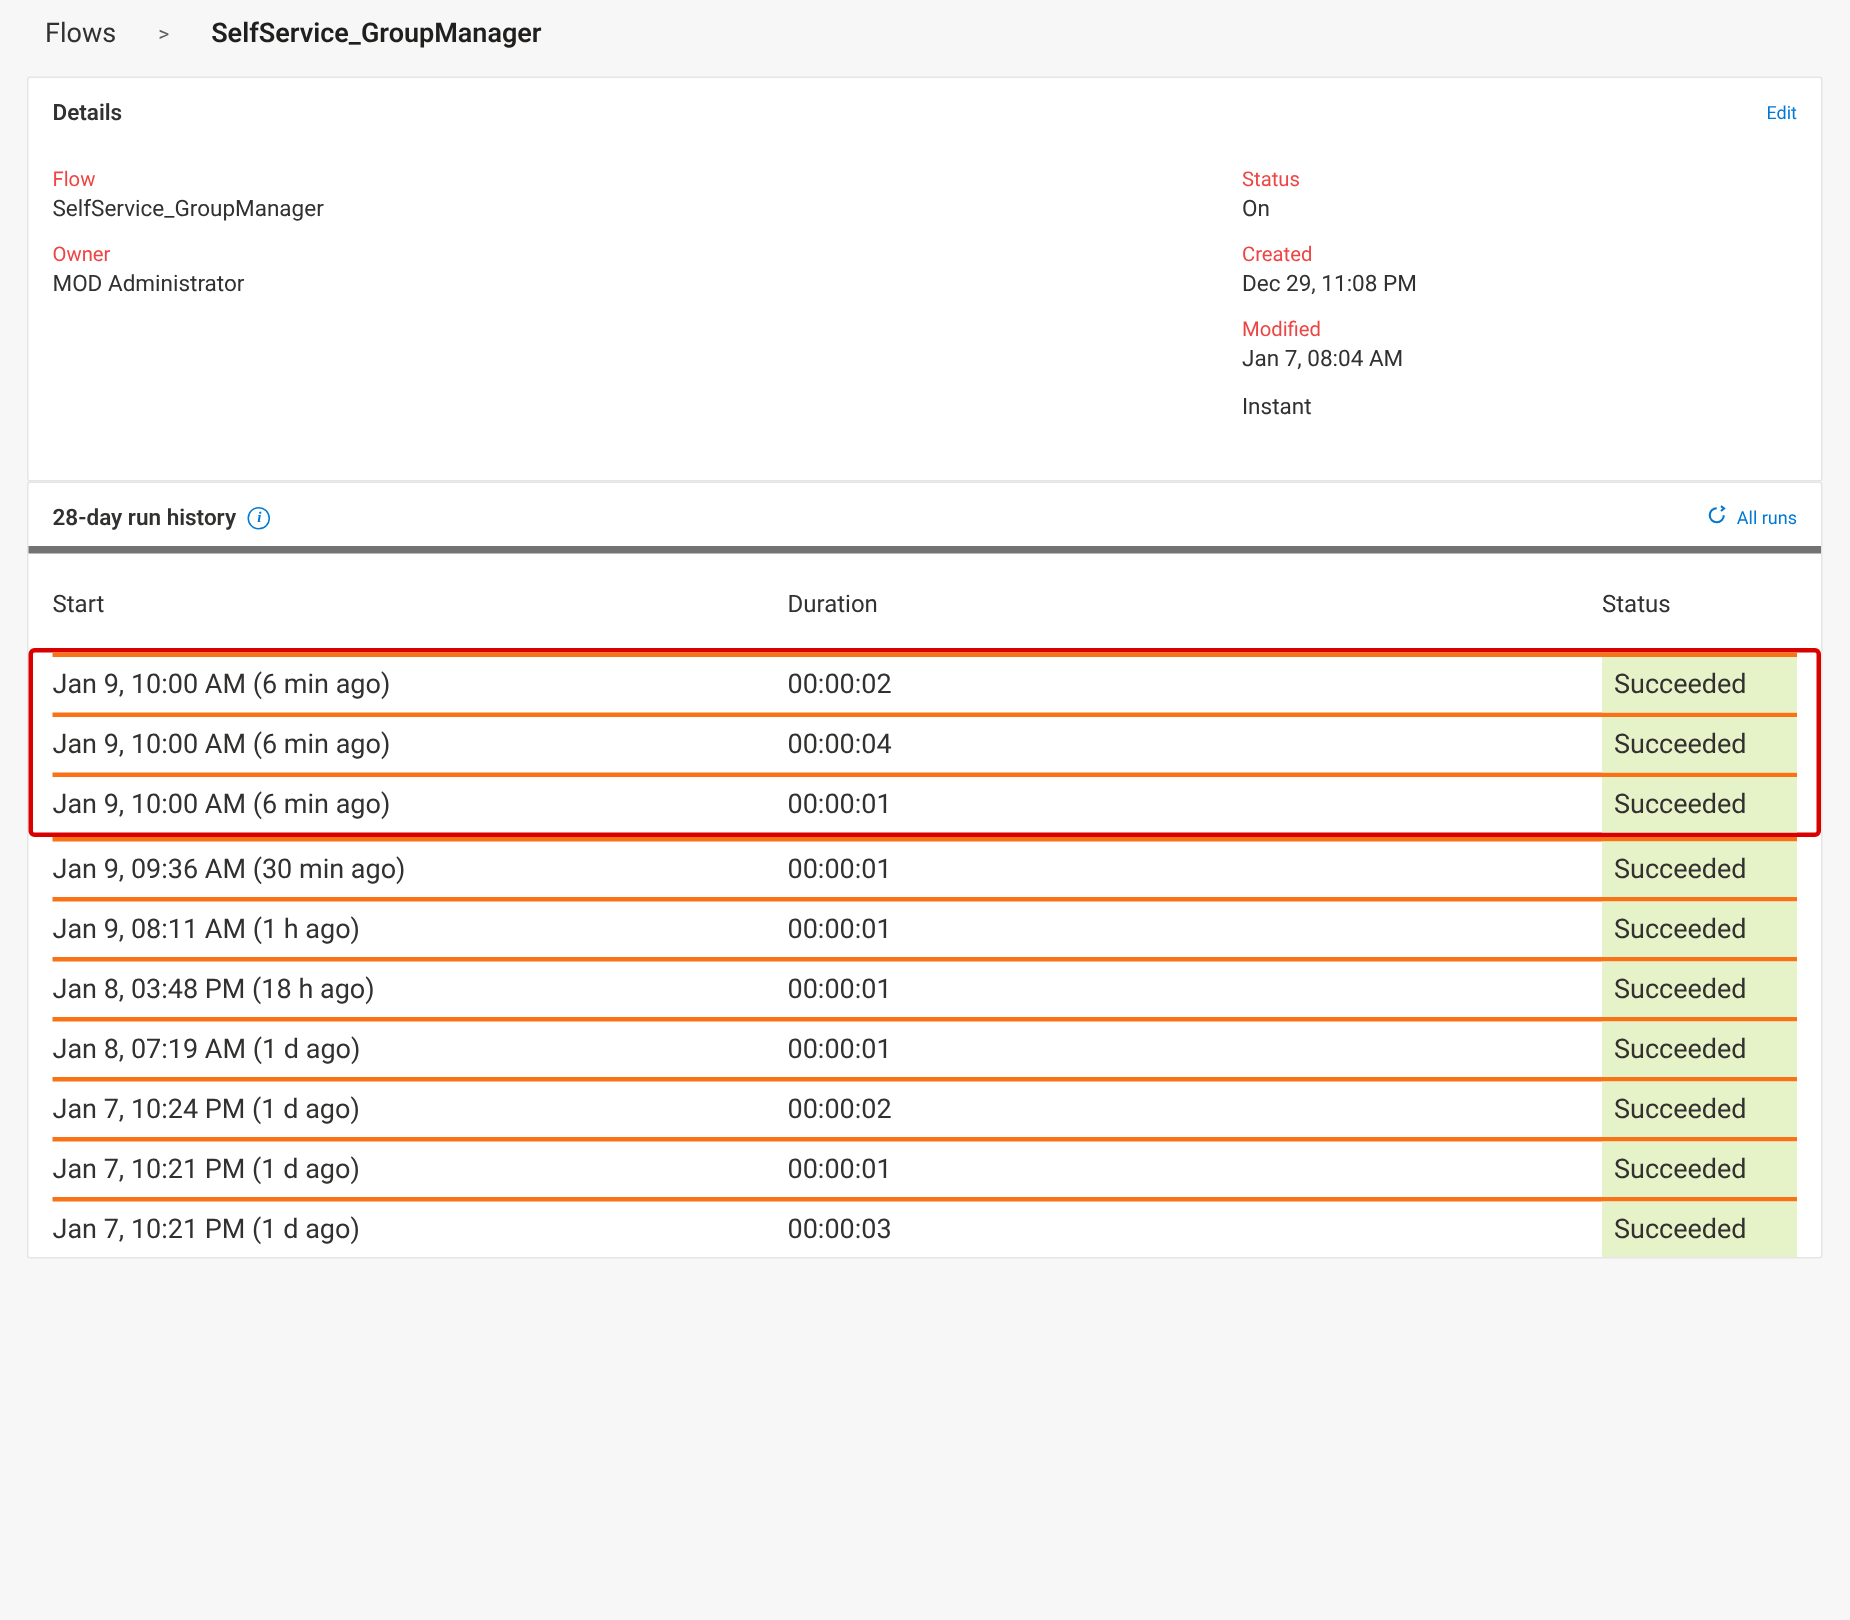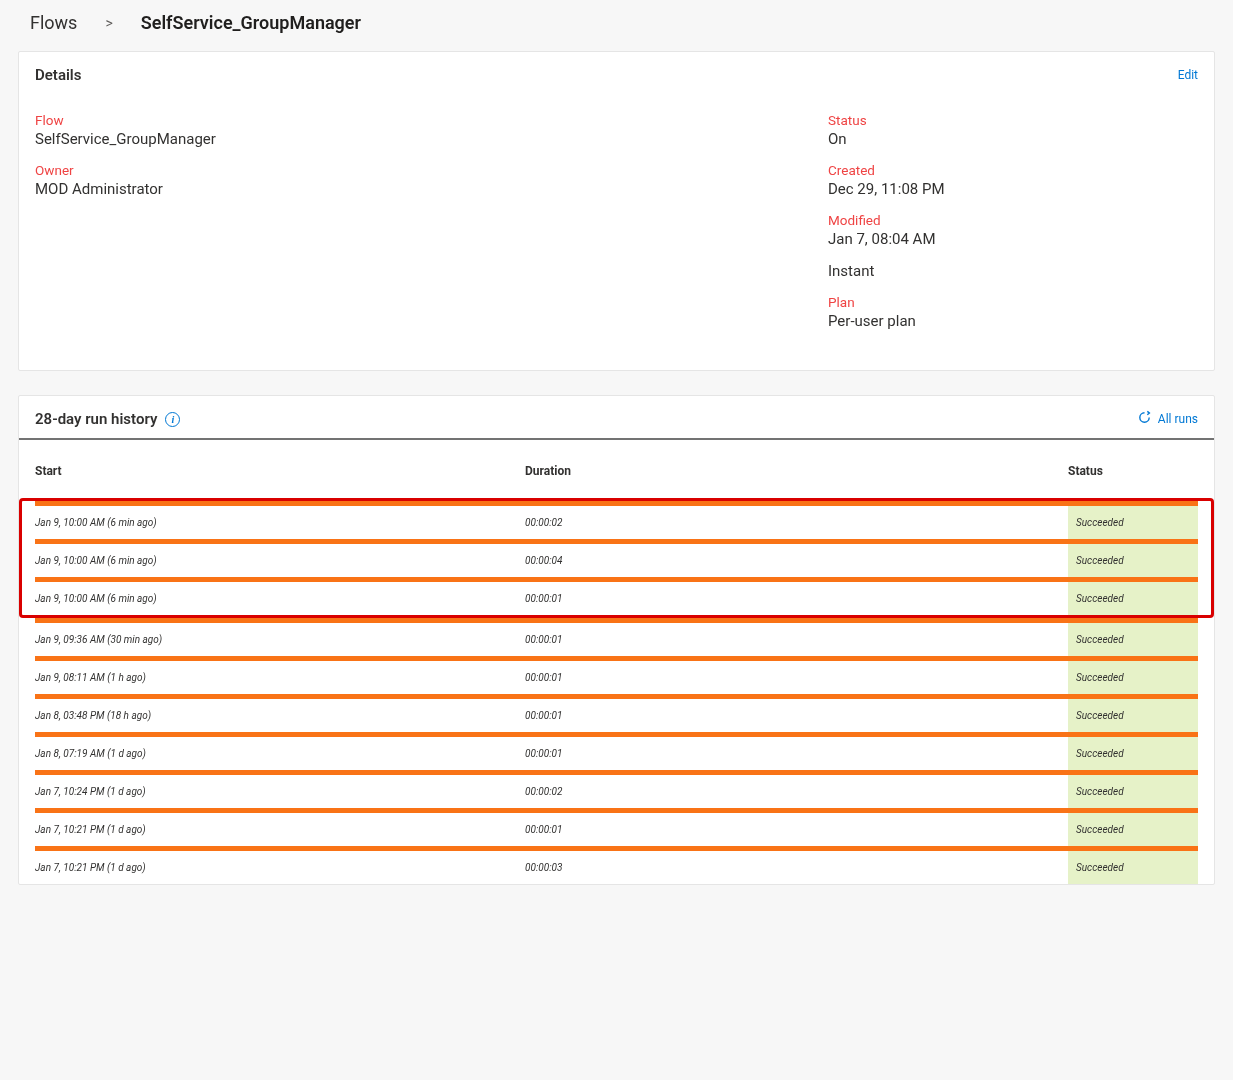--- a/index.html
+++ b/index.html
@@ -37,7 +37,6 @@
     background: #fff;
     border: 1px solid #e5e5e5;
     border-radius: 2px;
-    margin-bottom: 24px;
   }
   .panel-header {
     display: flex;

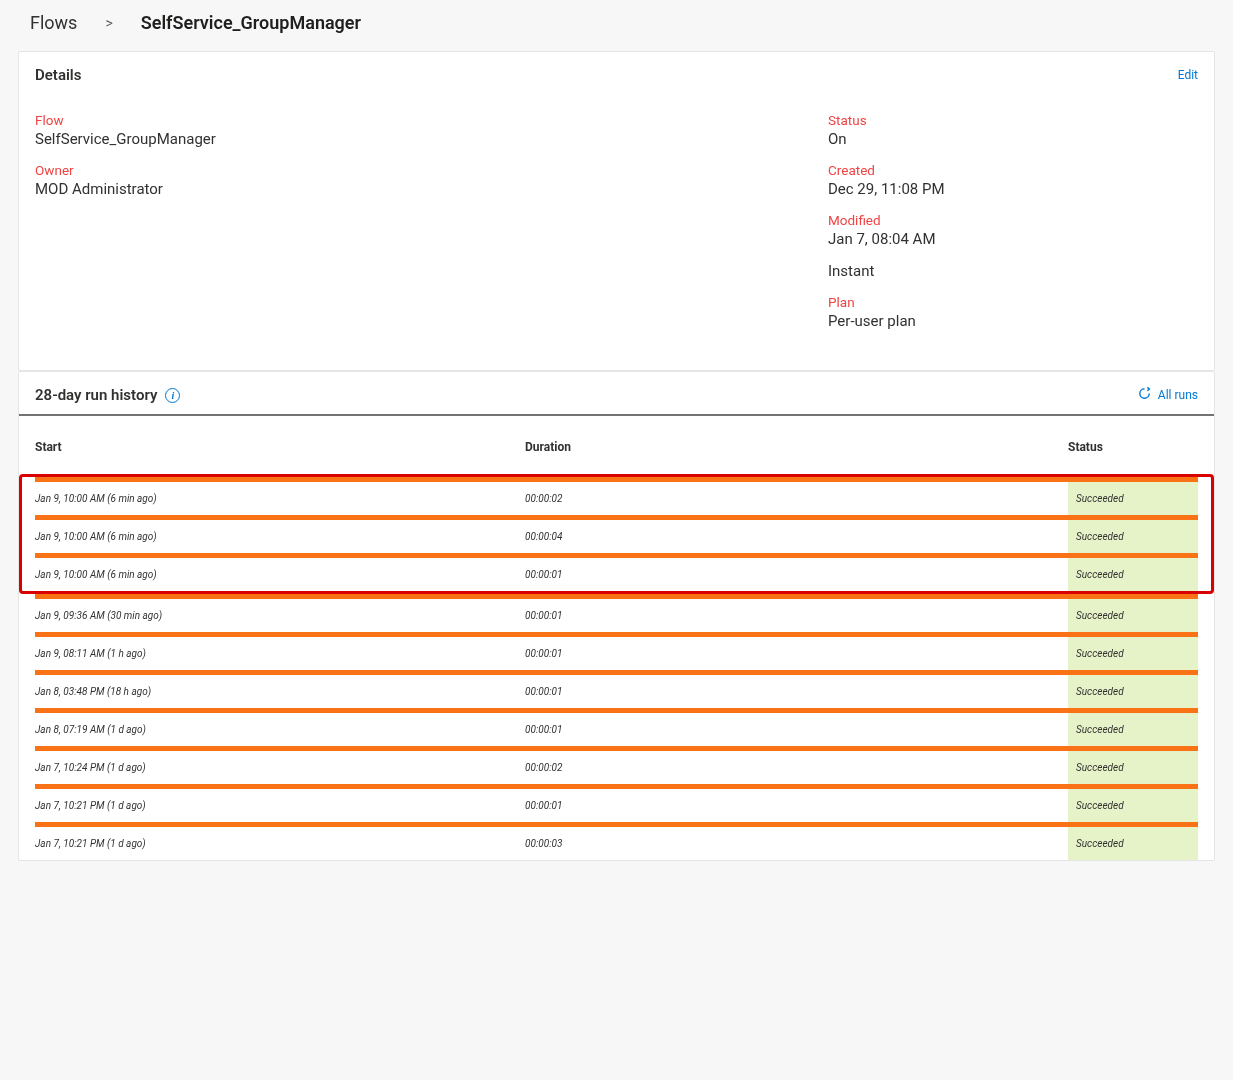--- a/index.html
+++ b/index.html
@@ -182,10 +182,6 @@
       </div>
       <div class="field">
         <div class="field-value">Instant</div>
-      </div>
-      <div class="field">
-        <div class="field-label">Plan</div>
-        <div class="field-value">Per-user plan</div>
       </div>
     </div>
   </div>

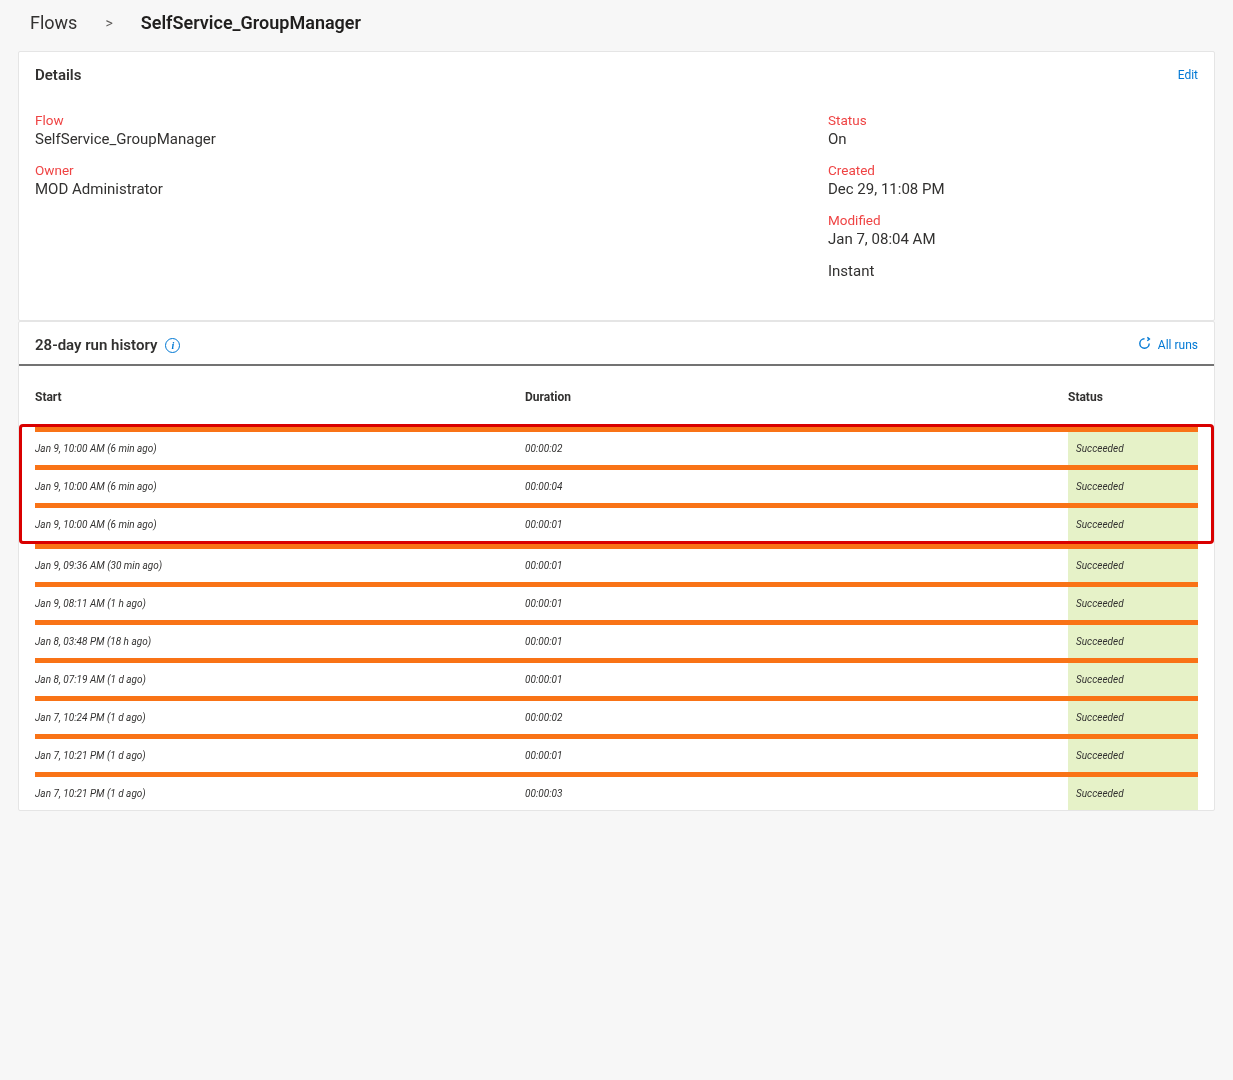--- a/index.html
+++ b/index.html
@@ -100,7 +100,7 @@
     color: #323130;
   }
   .history-header {
-    border-bottom: 2px solid #737373;
+    border-bottom: 5px solid #737373;
   }
   .history-table {
     width: 100%;

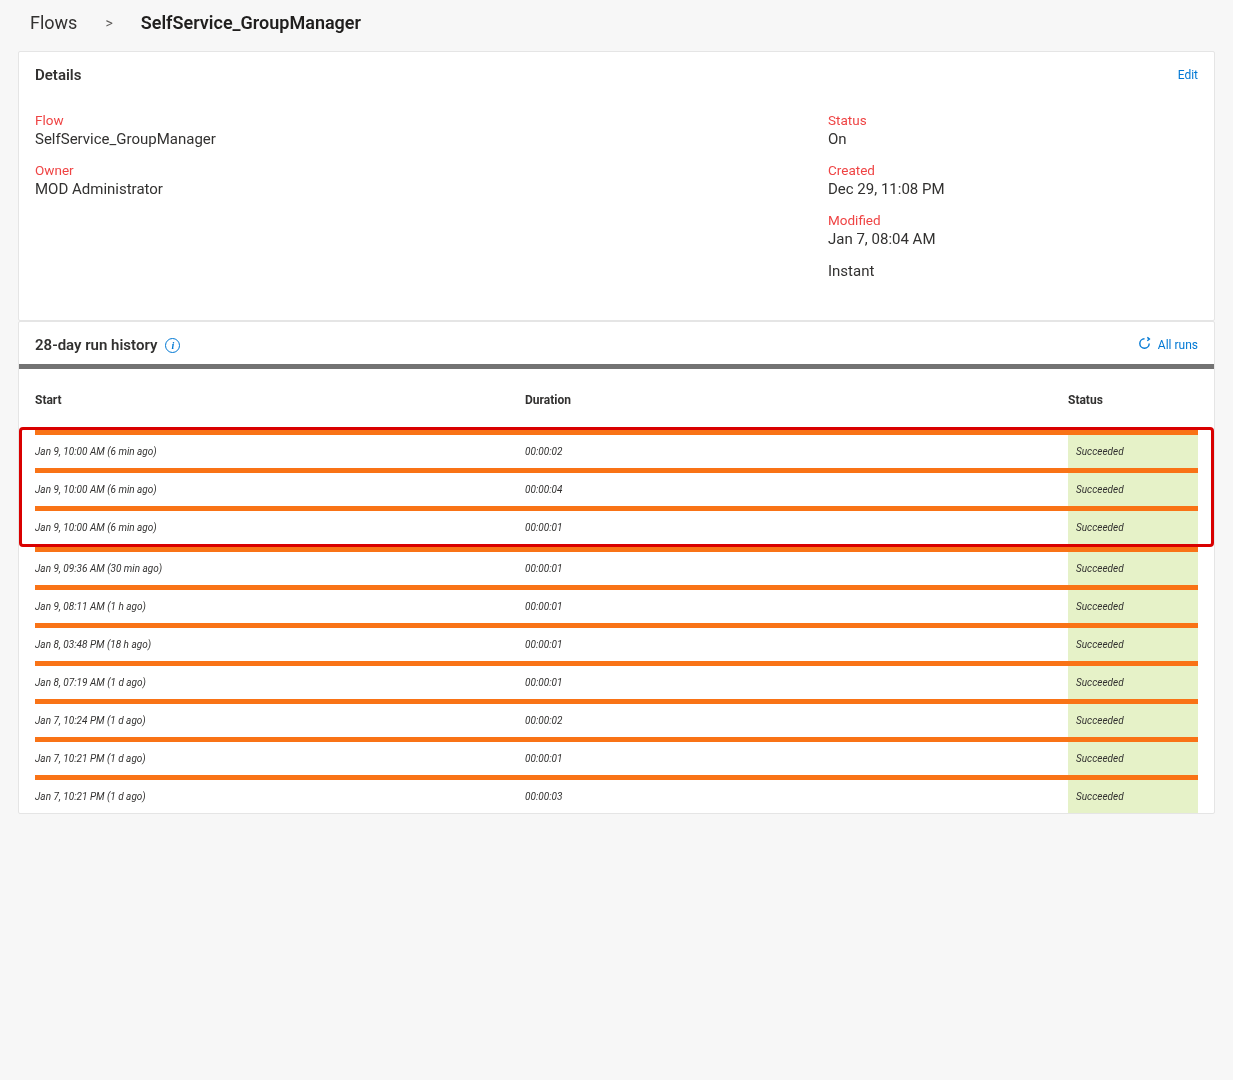--- a/index.html
+++ b/index.html
@@ -113,8 +113,8 @@
   }
   .history-head {
     padding: 24px 0 20px 0;
-    font-weight: 700;
-    font-size: 12px;
+    font-weight: 400;
+    font-size: 16px;
   }
   .history-row {
     border-top: 5px solid #f97316;

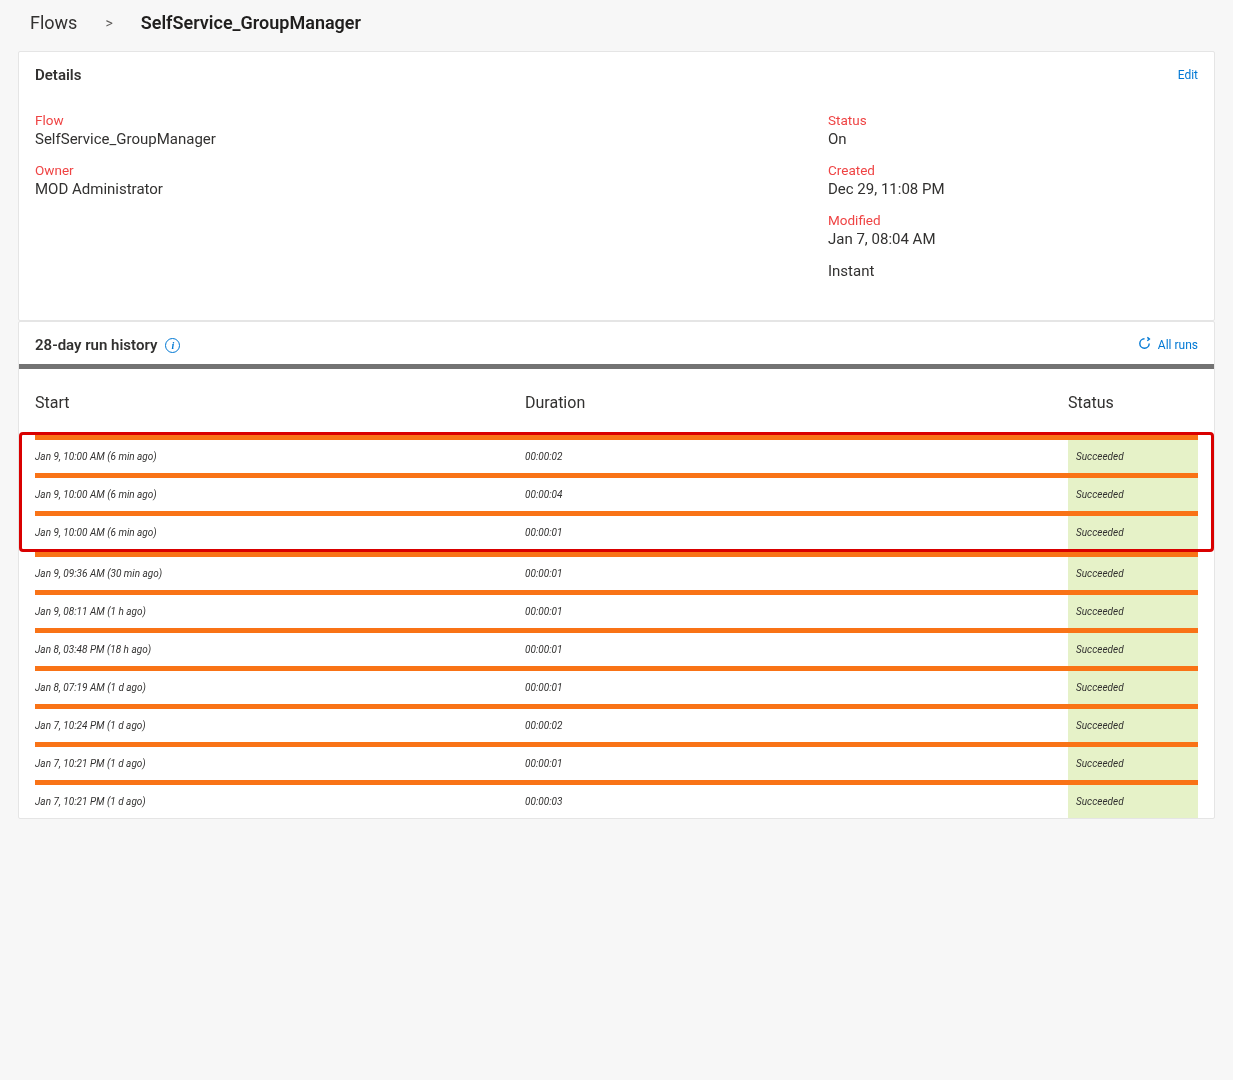--- a/index.html
+++ b/index.html
@@ -117,10 +117,9 @@
     font-size: 16px;
   }
   .history-row {
-    border-top: 5px solid #f97316;
-    font-size: 10px;
+    border-top: 3px solid #f97316;
+    font-size: 18px;
     min-height: 38px;
-    font-style: italic;
   }
   .history-row .cell {
     padding: 8px 0;

